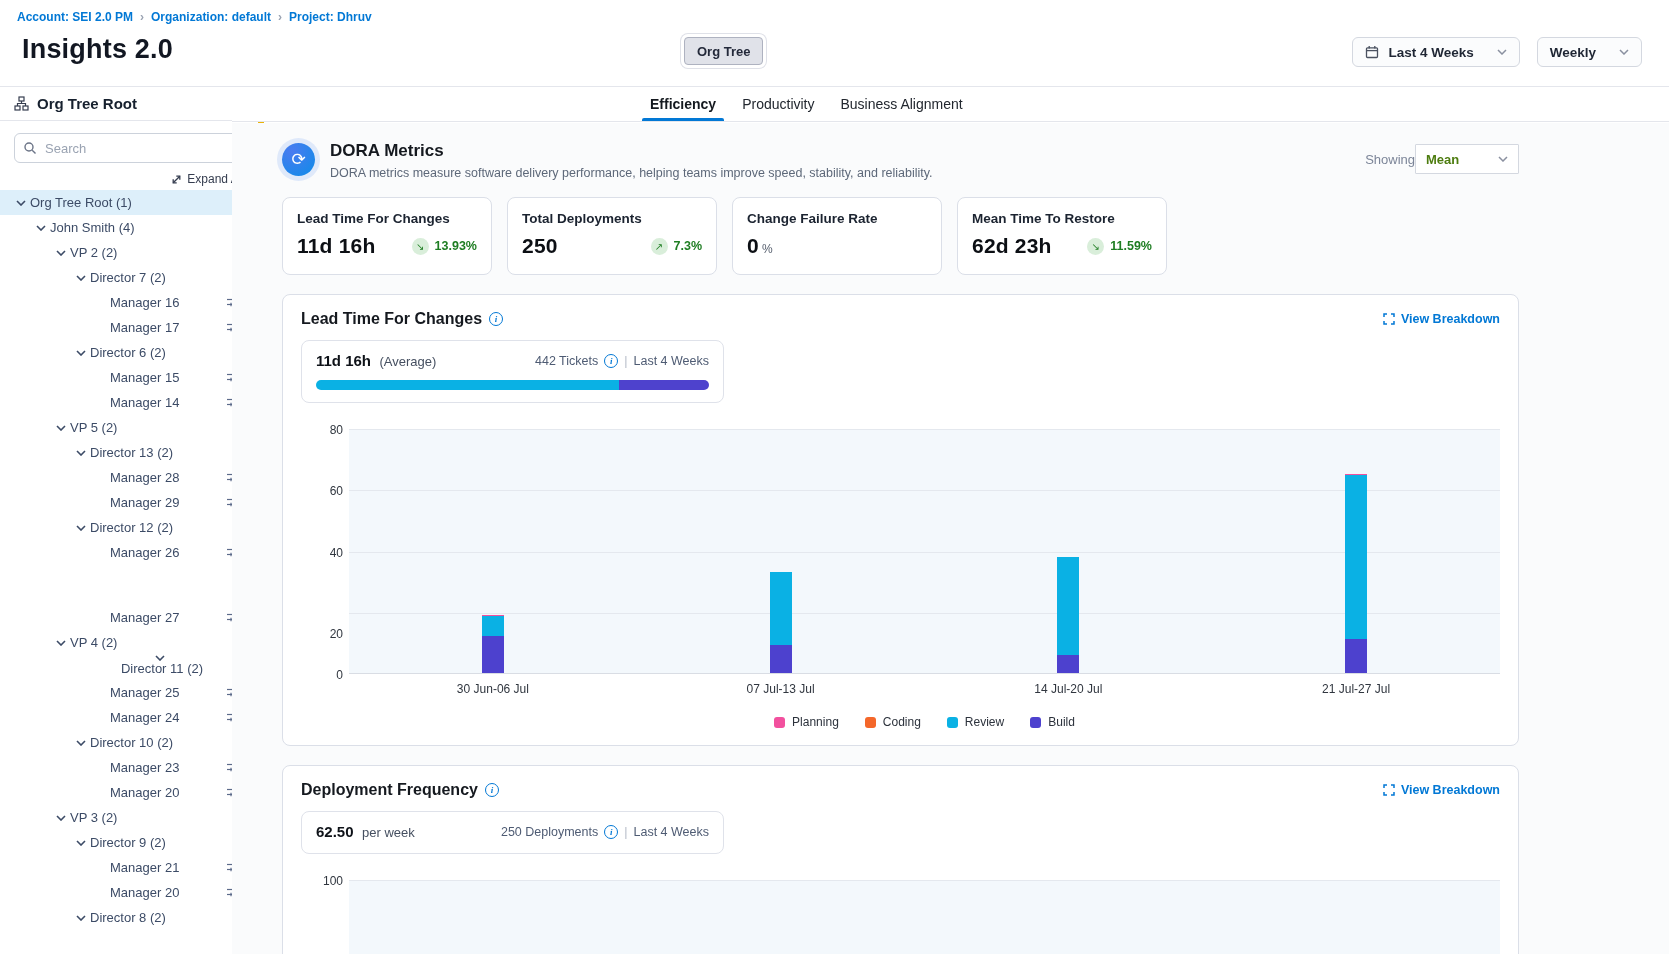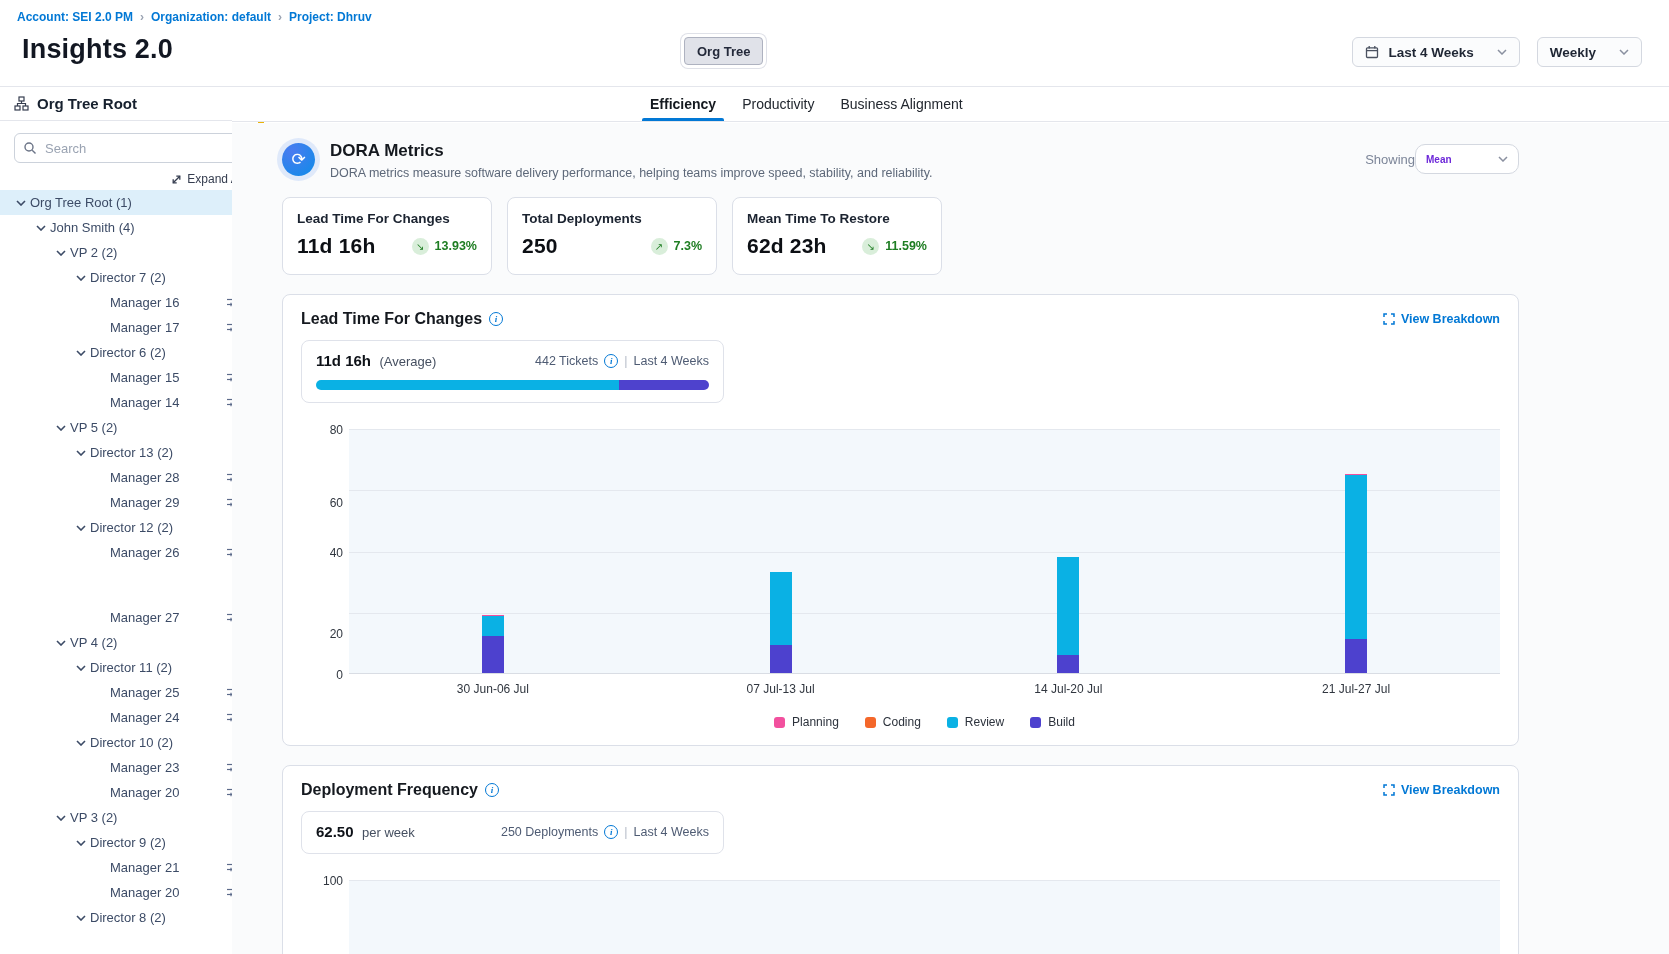--- a/index.html
+++ b/index.html
@@ -73,8 +73,8 @@
   .showing { display:flex; align-items:center; margin-top:3px; }
   .showing-label { font-size:13px; color:#7c8598; }
   .mean-select { height:30px; min-width:104px; background:#fff; border:1px solid #d4d8e0;
-    border-radius:10px; display:flex; align-items:center; justify-content:space-between;
-    padding:0 10px; font-size:10px; font-weight:700; color:#6d28d9; cursor:pointer; }
+    border-radius:1px; display:flex; align-items:center; justify-content:space-between;
+    padding:0 10px; font-size:13px; font-weight:700; color:#4d7c0f; cursor:pointer; }
 
   
   .cards { display:flex; gap:15px; margin-top:17px; }

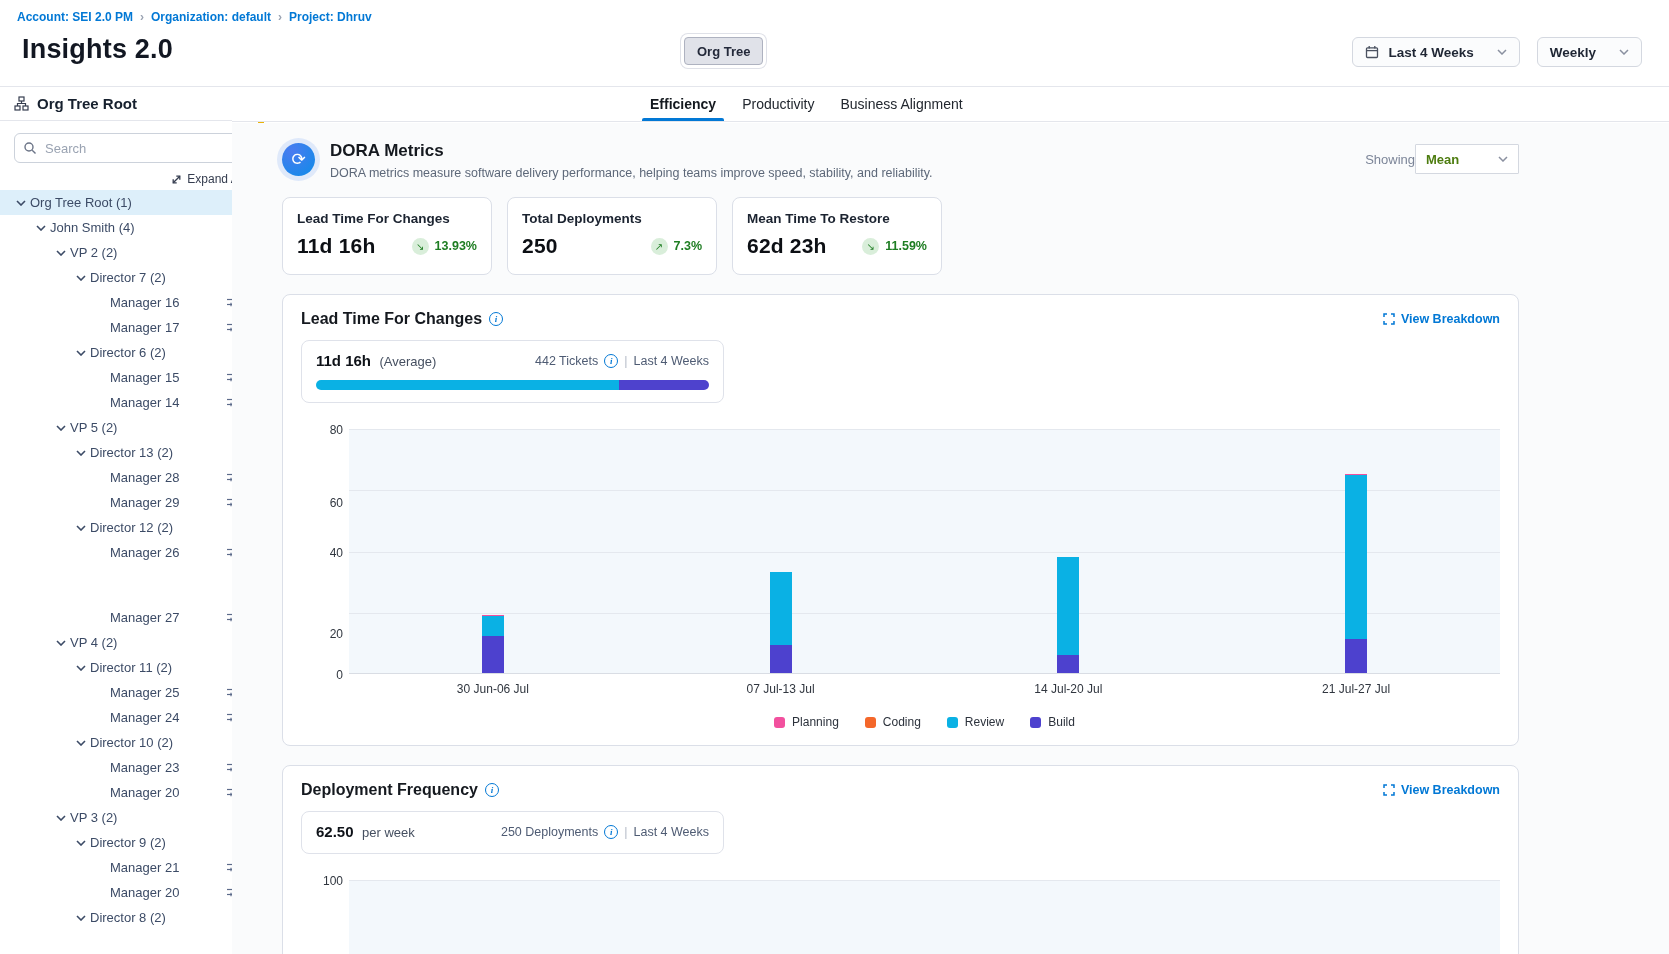--- a/index.html
+++ b/index.html
@@ -543,6 +543,12 @@
             </div>
           </div>
           <div class="m-card">
+            <div class="m-title">Change Failure Rate</div>
+            <div class="m-valrow">
+              <div><span class="m-value">0</span><span class="m-unit">%</span></div>
+            </div>
+          </div>
+          <div class="m-card">
             <div class="m-title">Mean Time To Restore</div>
             <div class="m-valrow">
               <div><span class="m-value">62d 23h</span></div>

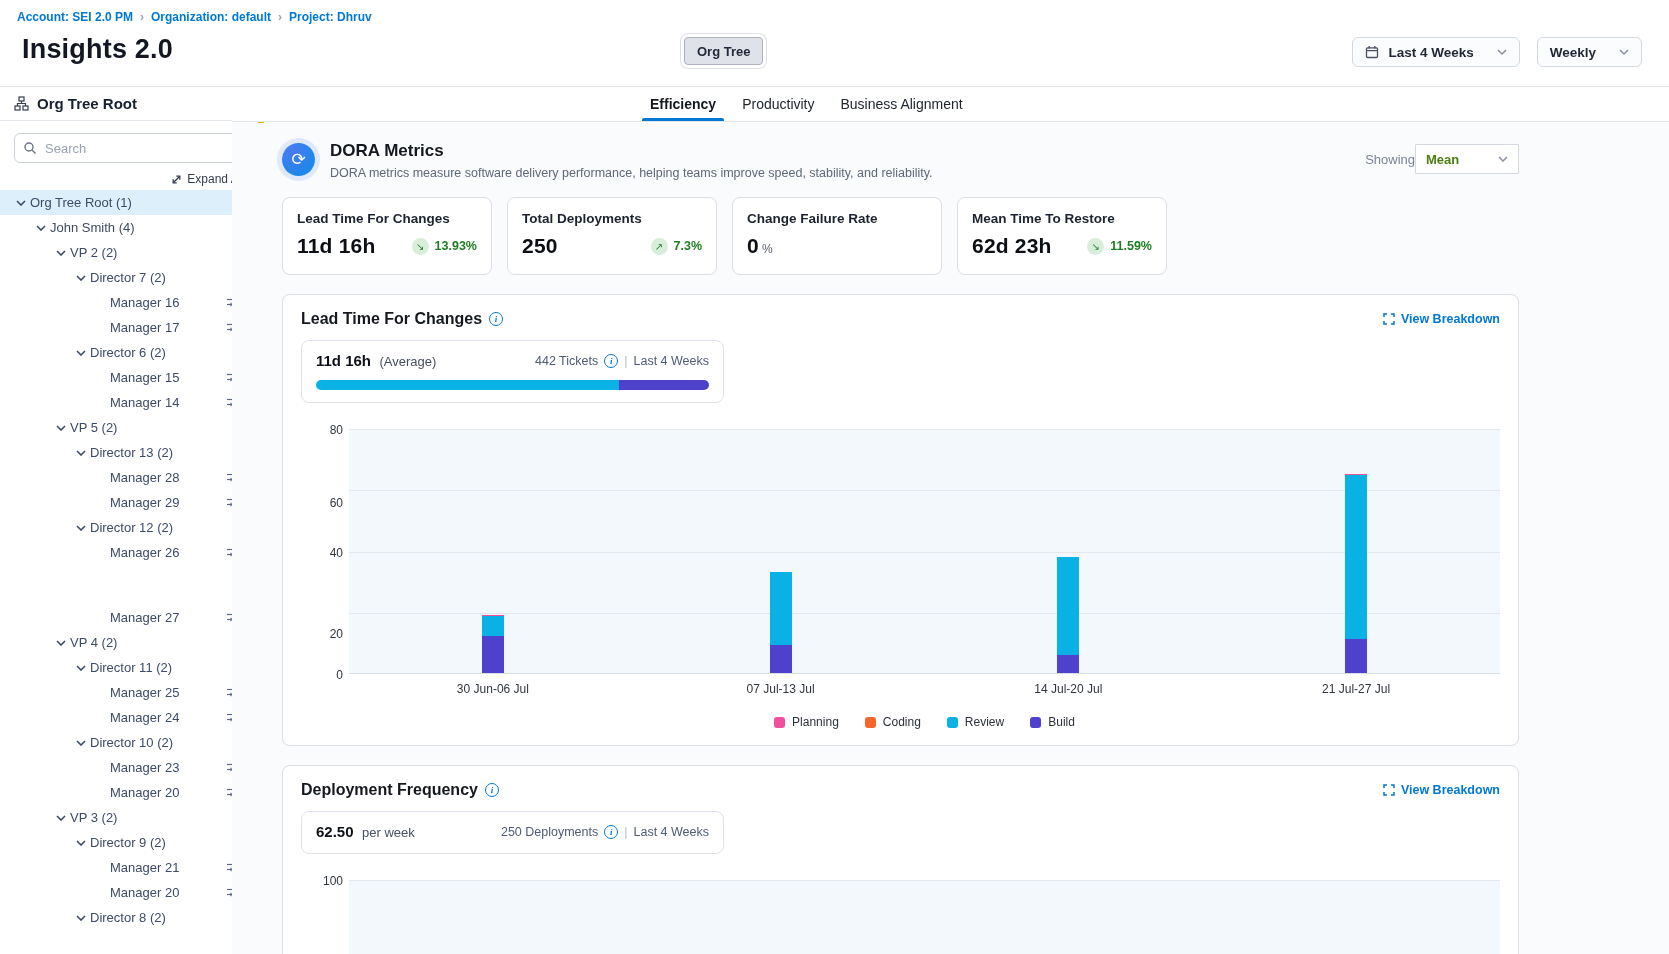--- a/index.html
+++ b/index.html
@@ -606,7 +606,7 @@
               <div class="gridline" style="top: 122.5px;"></div>
               <span class="ytick" style="position: absolute; top: 116.5px; left: -34px;">40</span>
               <div class="gridline" style="top: 61.25px;"></div>
-              <span class="ytick" style="position: absolute; top: 55.25px; left: -34px; margin-top: 12px;">60</span>
+              <span class="ytick" style="position: absolute; top: 55.25px; left: -34px;">60</span>
               <div class="gridline" style="top: 0px;"></div>
               <span class="ytick" style="position: absolute; top: -6px; left: -34px;">80</span>
               <div class="bar" style="left: 12.5%;">

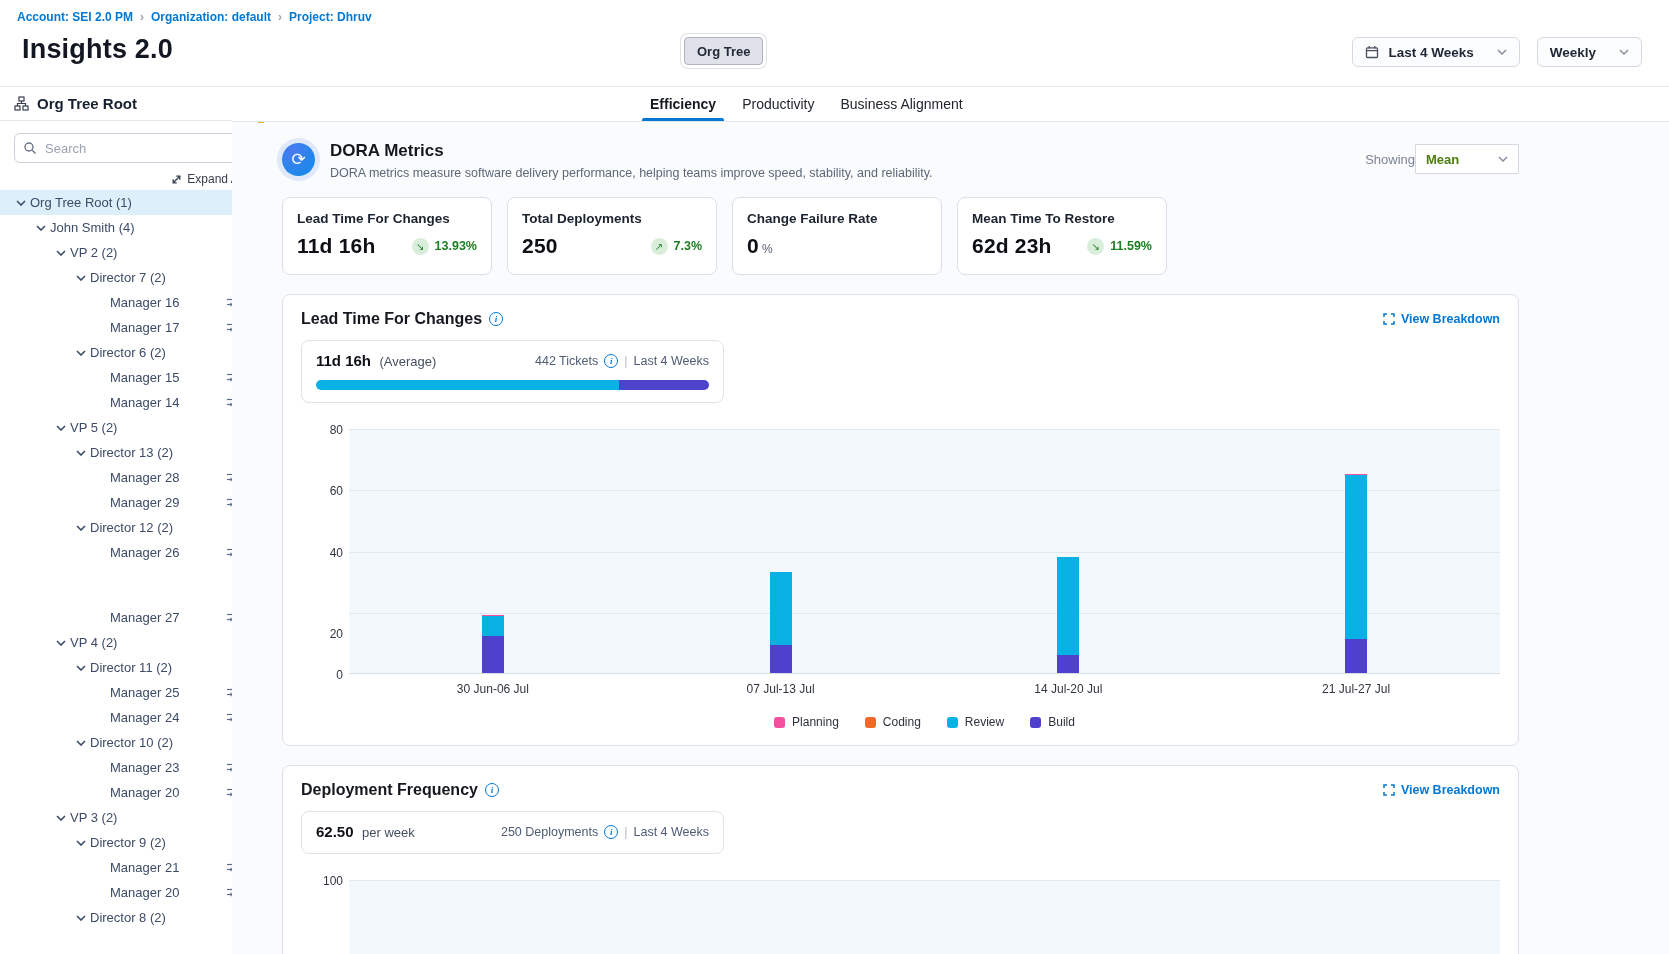--- a/index.html
+++ b/index.html
@@ -378,7 +378,7 @@
           </span>
           <span class="tree-label">VP 4 (2)</span>
         </div>
-        <div class="tree-row" style="padding-left: 76px;">
+        <div class="tree-row" style="padding-left: 76px; flex-direction: column;">
           <span class="tree-chev">
             <svg width="10" height="6" viewBox="0 0 10 6" fill="none" stroke="#3c4b66" stroke-width="1.6">
               <polyline points="1,1 5,5 9,1"></polyline>

